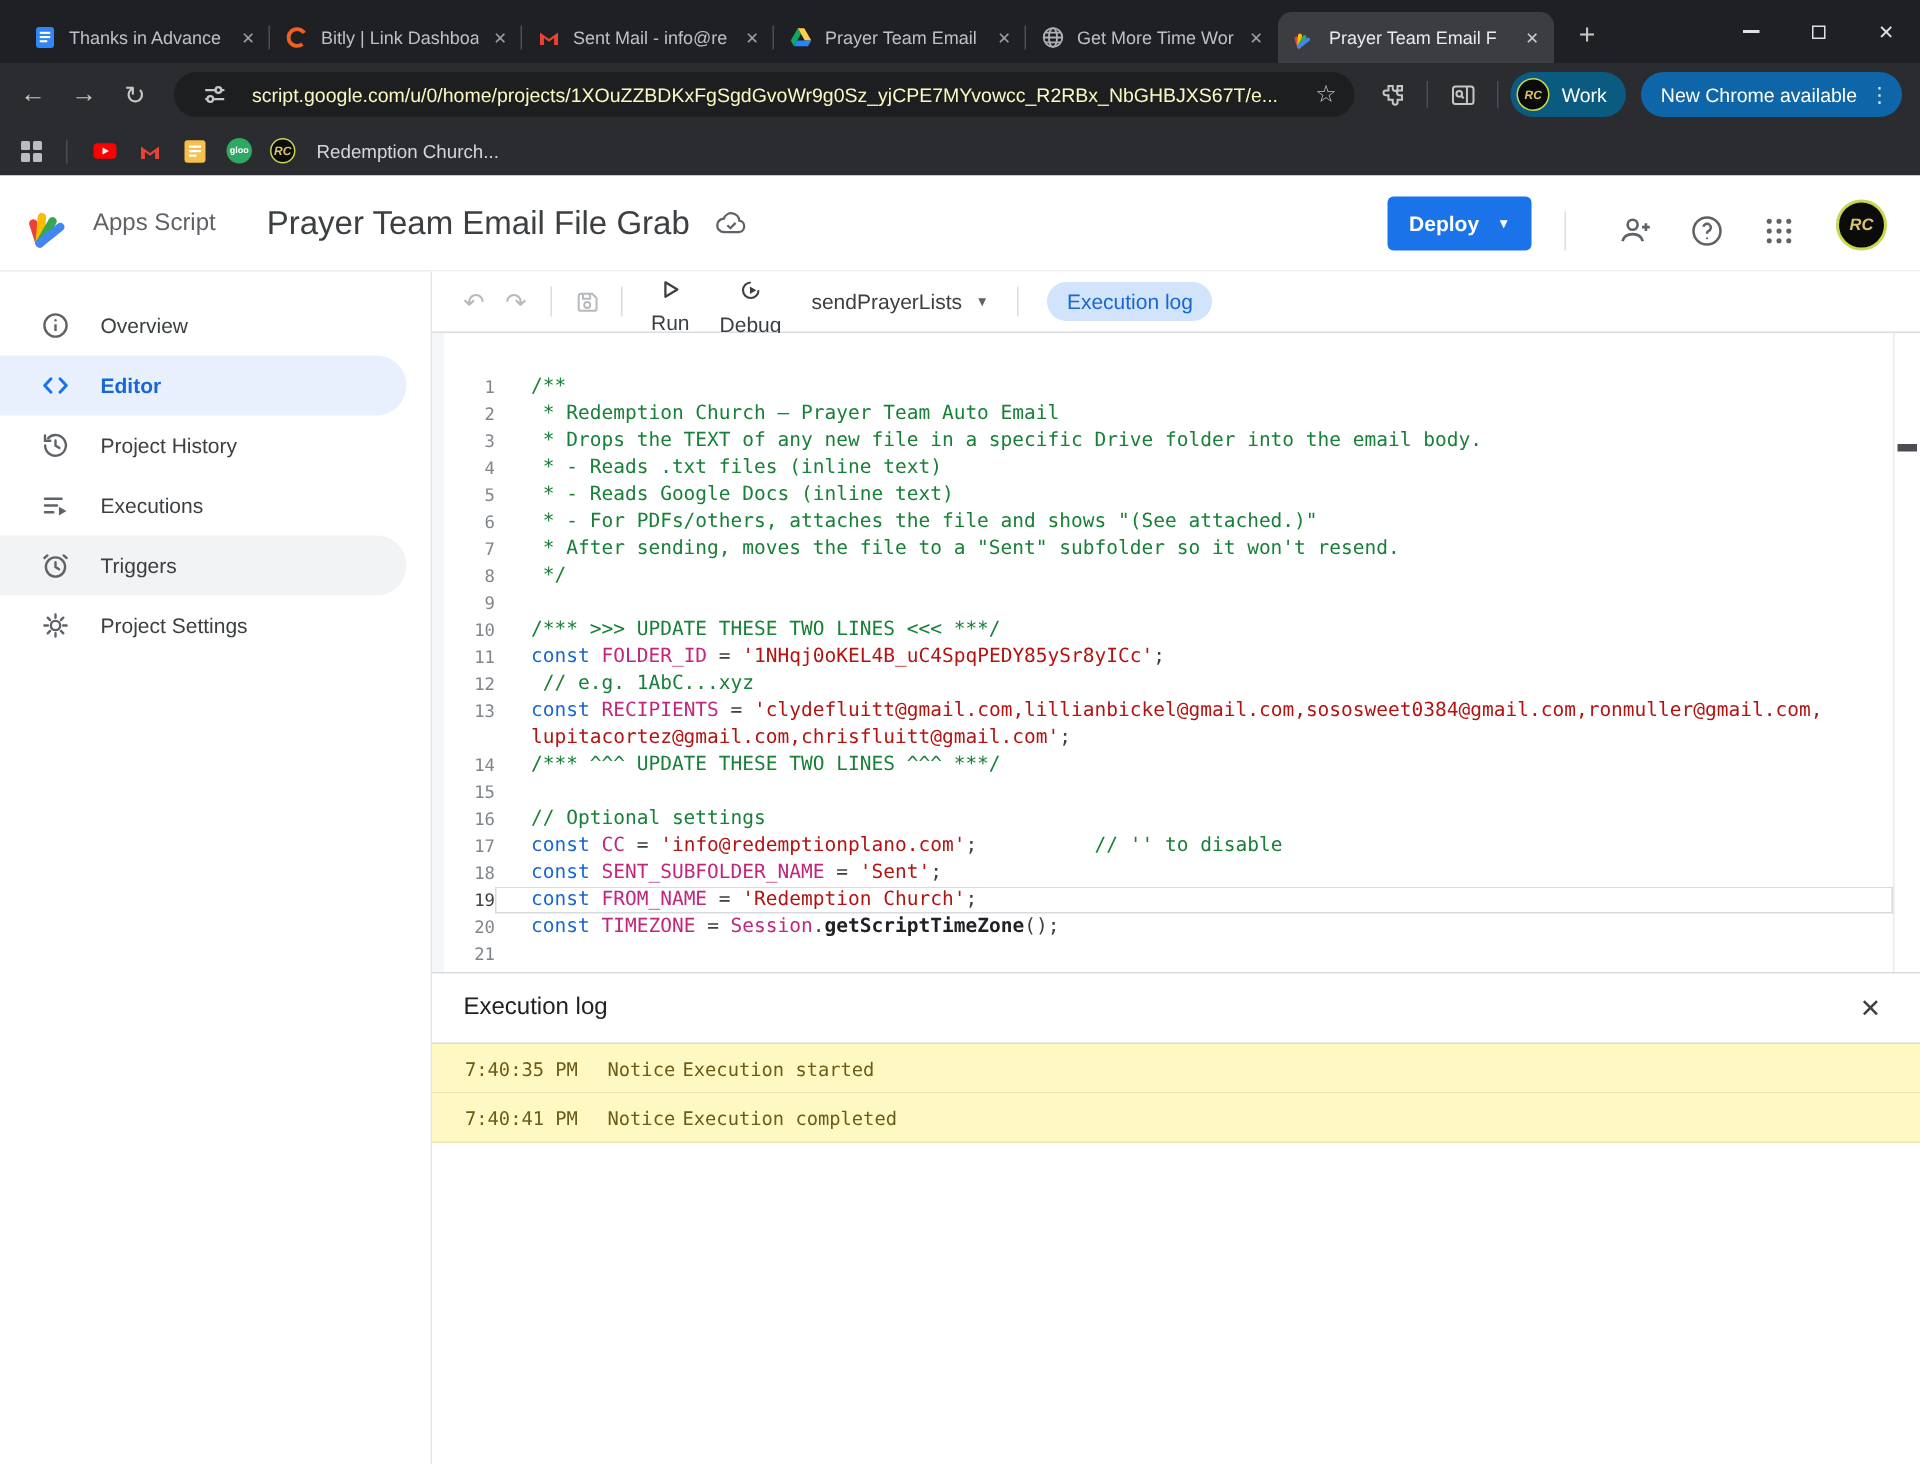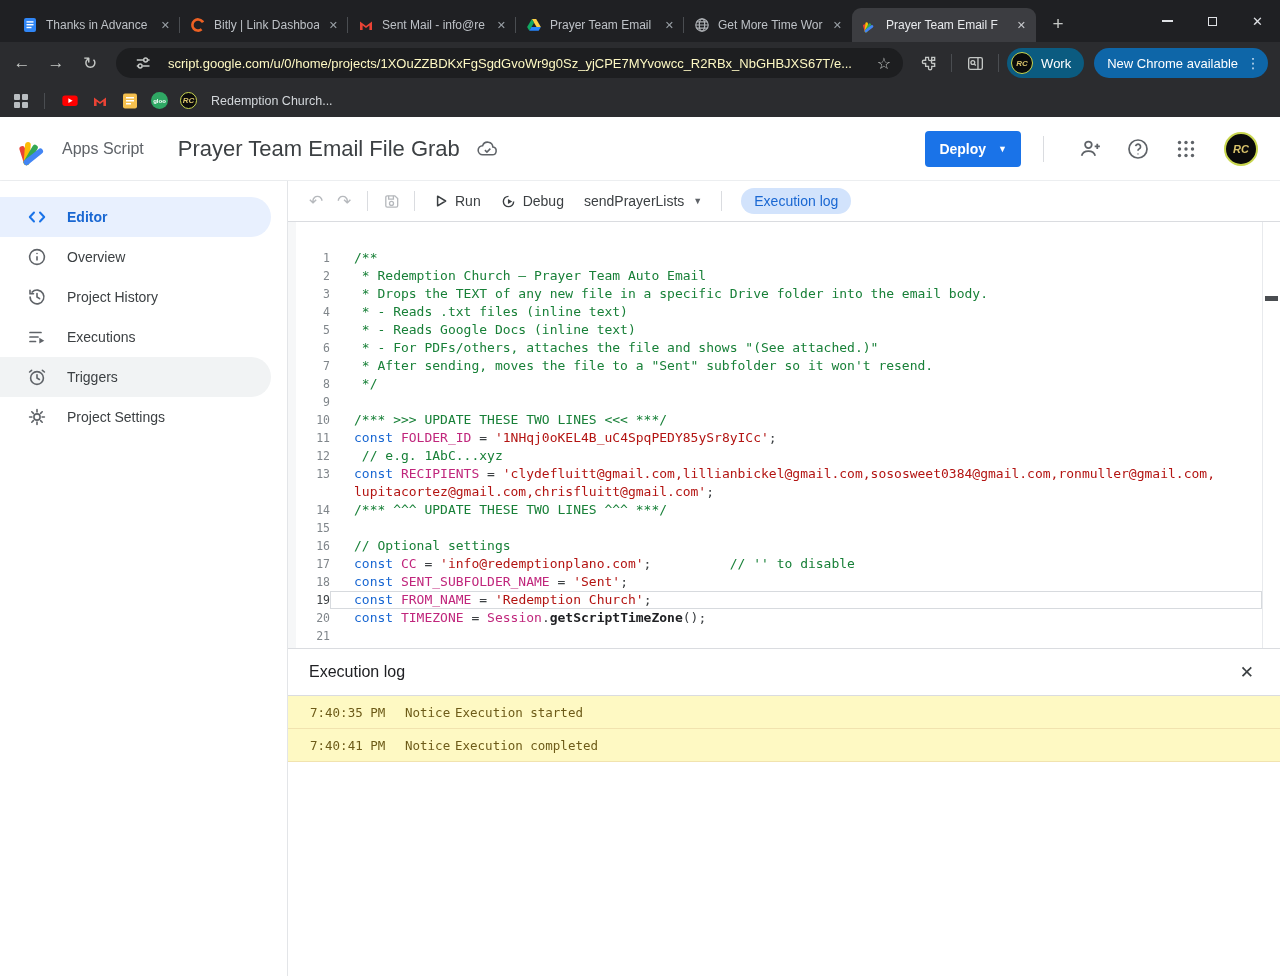--- a/index.html
+++ b/index.html
@@ -59,7 +59,7 @@
   .as-name { font-size:16px; color:#5f6368; margin-left:10px; }
   .as-title { font-size:22px; color:#3c4043; margin-left:34px; }
   .cloud { margin-left:16px; display:flex; align-items:center; }
-  .hdr-right { margin-left:auto; display:flex; align-items:center; }
+  .hdr-right { margin-left:auto; display:flex; align-items:flex-end; }
   .deploy-btn { background:#1a73e8; color:#fff; font-size:14px; font-weight:bold; height:36px;
                 border-radius:4px; display:flex; align-items:center; padding:0 14px; gap:12px; }
   .deploy-btn .caret { font-size:9px; }

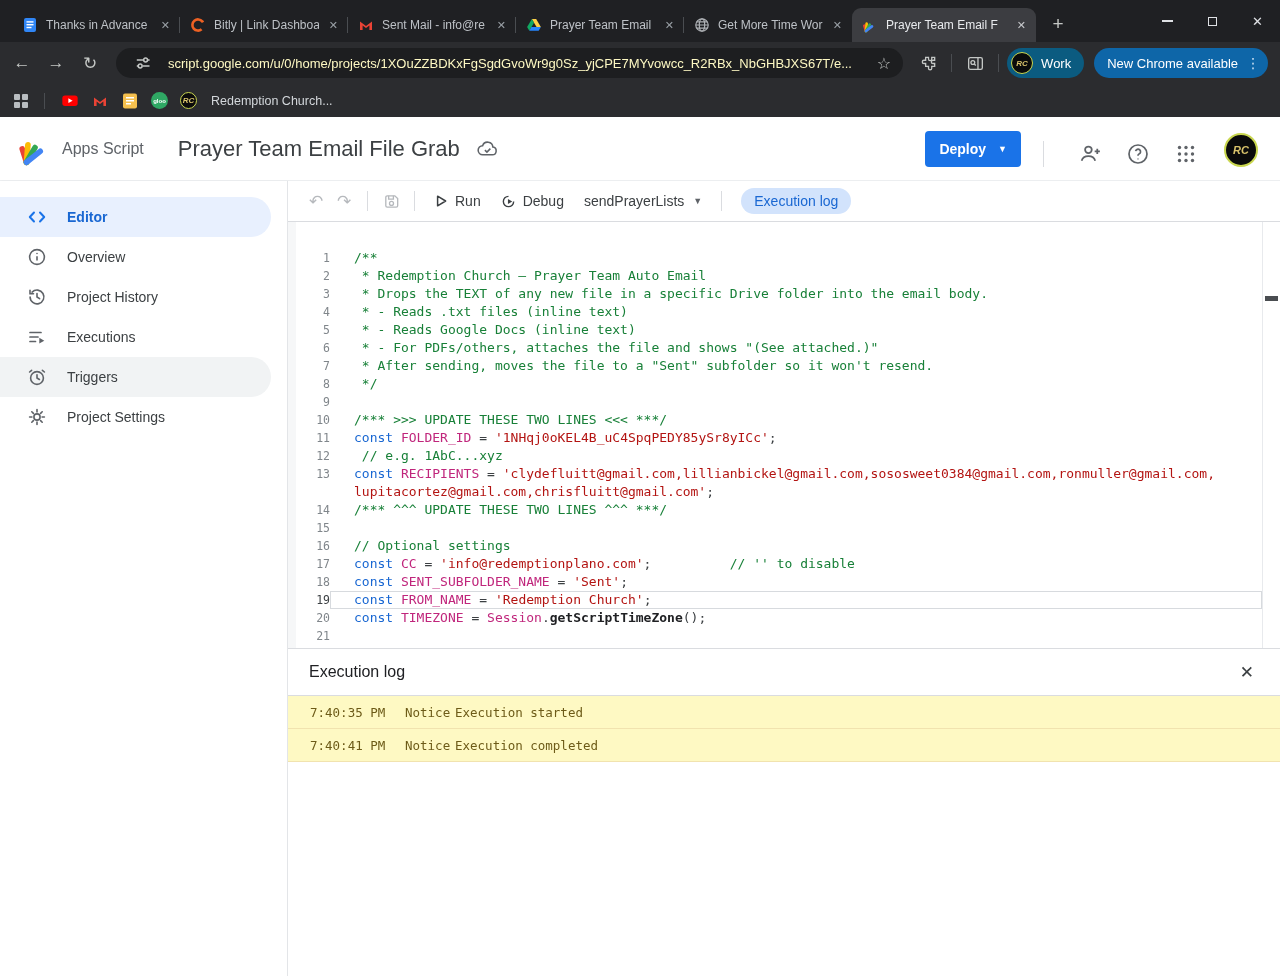--- a/index.html
+++ b/index.html
@@ -88,7 +88,7 @@
              color:#b6b9bd; font-size:17px; }
   .ed-sep { width:1px; height:20px; background:#dadce0; margin:0 9px; }
   .ed-run, .ed-debug { display:flex; align-items:center; gap:7px; color:#3c4043; font-size:14px; font-weight:500;
-                       padding:0 10px; height:30px; }
+                       padding:0 10px; height:30px;flex-direction:column; }
   .fn-select { display:flex; align-items:center; gap:9px; color:#3c4043; font-size:14px; font-weight:400; padding:0 10px; }
   .fn-select .caret, .sm-caret { font-size:9px; color:#5f6368; }
   .log-pill { margin-left:10px; background:#d2e3fc; color:#1967d2; font-size:14px; font-weight:500;

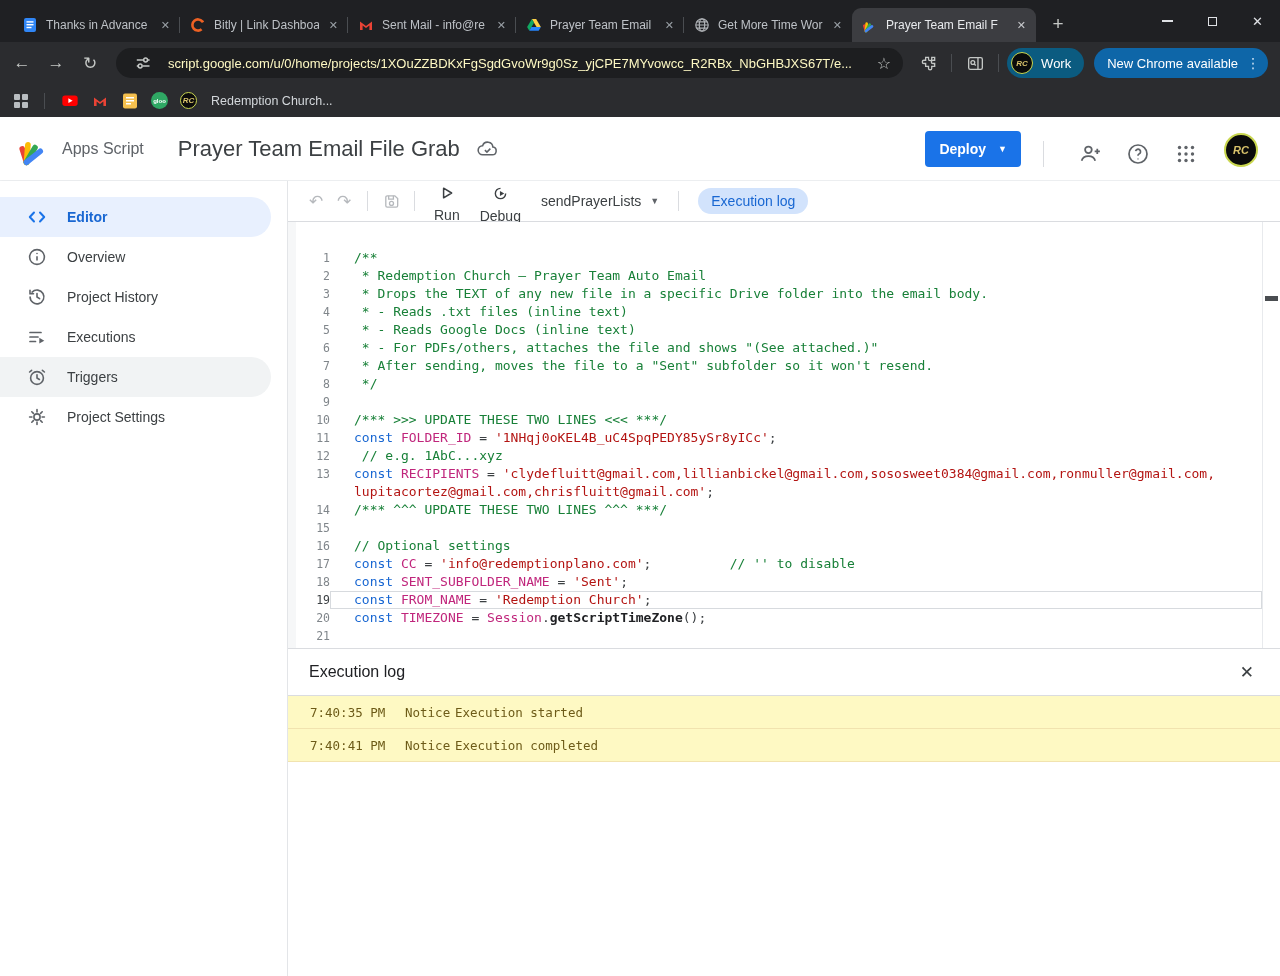--- a/index.html
+++ b/index.html
@@ -337,14 +337,6 @@
 
   <div class="main">
     <div class="sidebar">
-        <div class="sb-item active">
-          <span class="sb-icon">
-            <svg width="20" height="20" viewBox="0 0 20 20" fill="none" stroke="currentColor" stroke-width="2" stroke-linecap="round" stroke-linejoin="round">
-              <path d="M7 5.5L2.8 10 7 14.5M13 5.5L17.2 10 13 14.5"></path>
-            </svg>
-          </span>
-          <span class="sb-label">Editor</span>
-        </div>
         <div class="sb-item">
           <span class="sb-icon">
             <svg width="20" height="20" viewBox="0 0 20 20" fill="none" stroke="currentColor" stroke-width="1.6">
@@ -354,6 +346,14 @@
             </svg>
           </span>
           <span class="sb-label">Overview</span>
+        </div>
+        <div class="sb-item active">
+          <span class="sb-icon">
+            <svg width="20" height="20" viewBox="0 0 20 20" fill="none" stroke="currentColor" stroke-width="2" stroke-linecap="round" stroke-linejoin="round">
+              <path d="M7 5.5L2.8 10 7 14.5M13 5.5L17.2 10 13 14.5"></path>
+            </svg>
+          </span>
+          <span class="sb-label">Editor</span>
         </div>
         <div class="sb-item">
           <span class="sb-icon">

